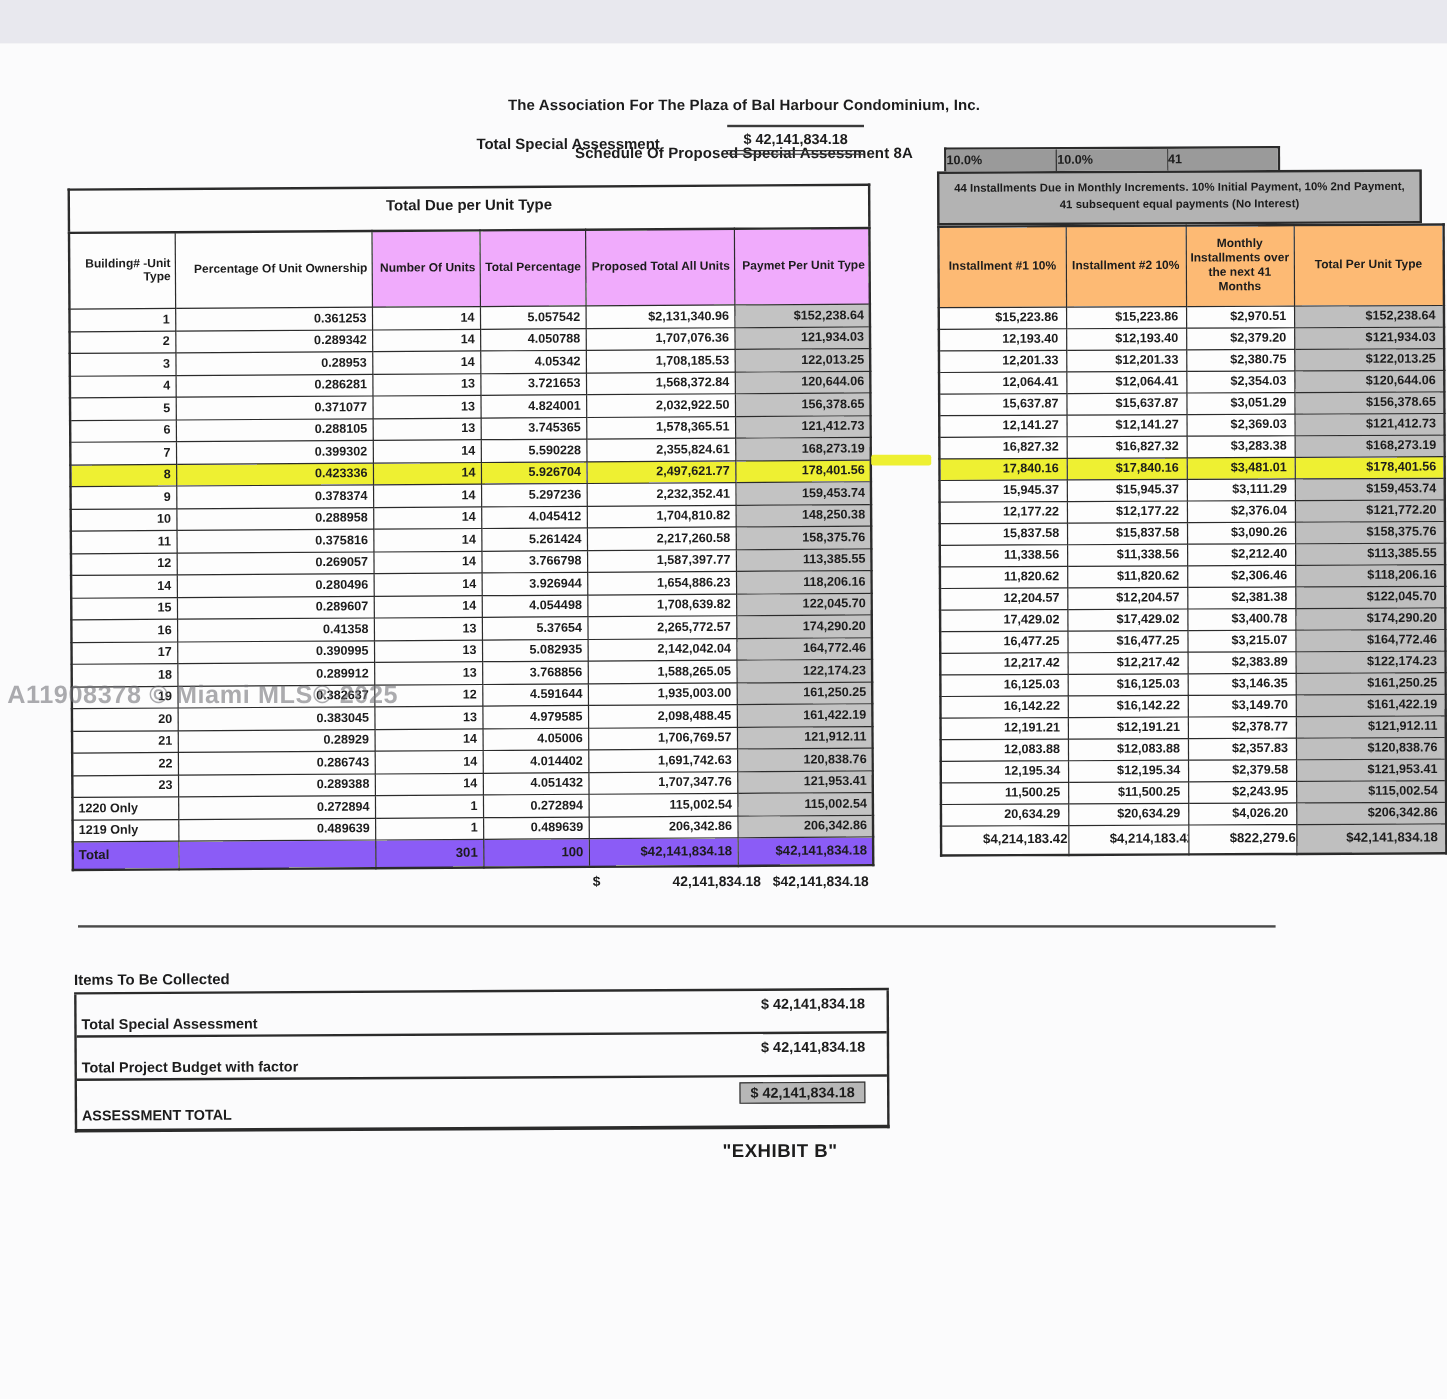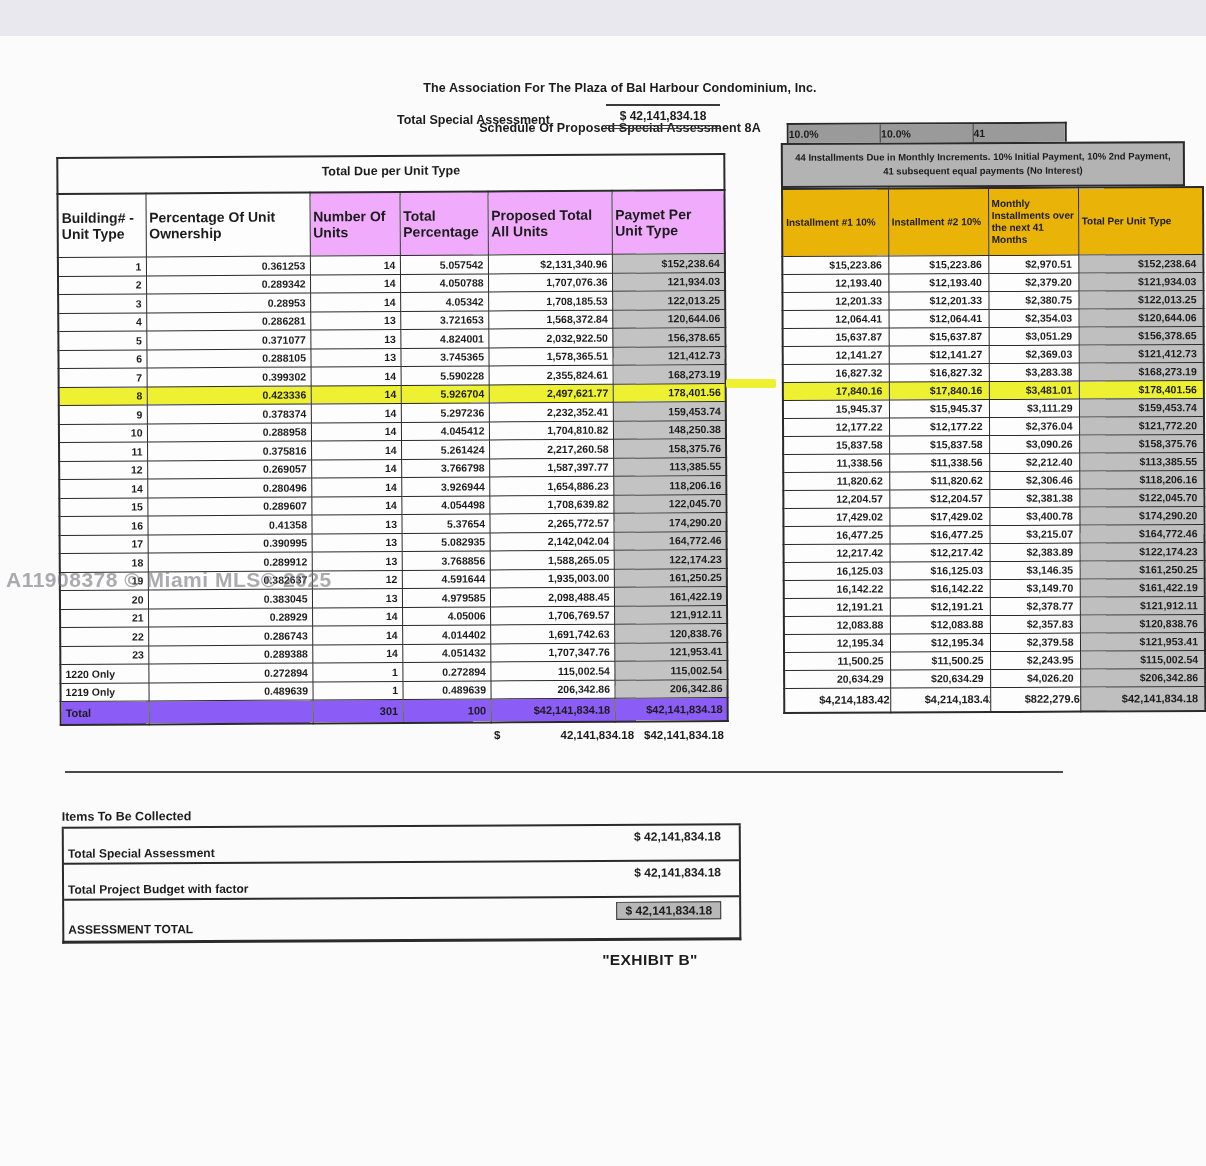--- a/index.html
+++ b/index.html
@@ -55,7 +55,7 @@
   .rt{border:2px solid #2b2b2b;}
   .rt th,.rt td{border:1.5px solid #2b2b2b;font-size:10.5px;font-weight:700;
     padding:1px 6px;text-align:right;white-space:nowrap;overflow:hidden;}
-  .rt thead th{height:62px;background:#eab308;font-size:10px;text-align:left;vertical-align:middle;
+  .rt thead th{height:62px;background:#fdba74;font-size:10px;text-align:center;vertical-align:middle;
     white-space:normal;line-height:1.2;padding:2px 3px;}
   .rt tbody tr{height:18px;}
   .rt td:last-child{background:#bfbfbf;}

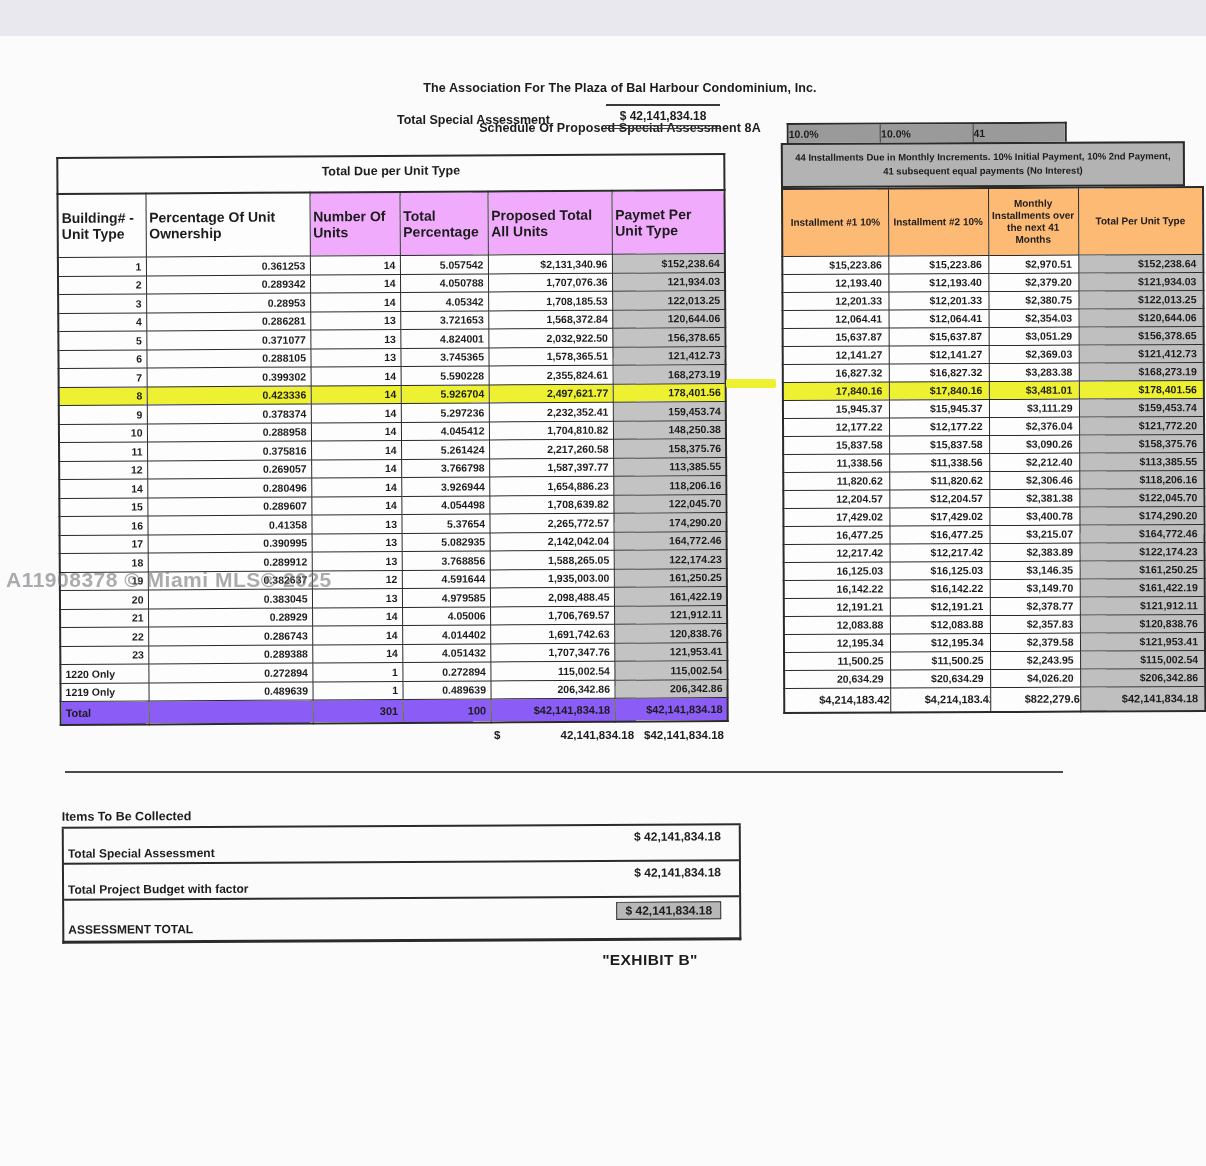--- a/index.html
+++ b/index.html
@@ -31,7 +31,7 @@
     text-align:center;padding-top:7px;box-sizing:border-box;background:#fcfcfc;}
   .lt th,.lt td{border:1.5px solid #2b2b2b;font-size:10.5px;font-weight:700;
     padding:1px 4px;text-align:right;white-space:nowrap;overflow:hidden;}
-  .lt thead th{height:58px;font-size:14px;text-align:left;vertical-align:middle;
+  .lt thead th{height:58px;font-size:10px;text-align:right;vertical-align:middle;
     white-space:normal;line-height:1.15;padding:2px 3px;}
   .lt thead th.gy{background:#f0abfc;}
   .lt tbody tr{height:18.5px;}

